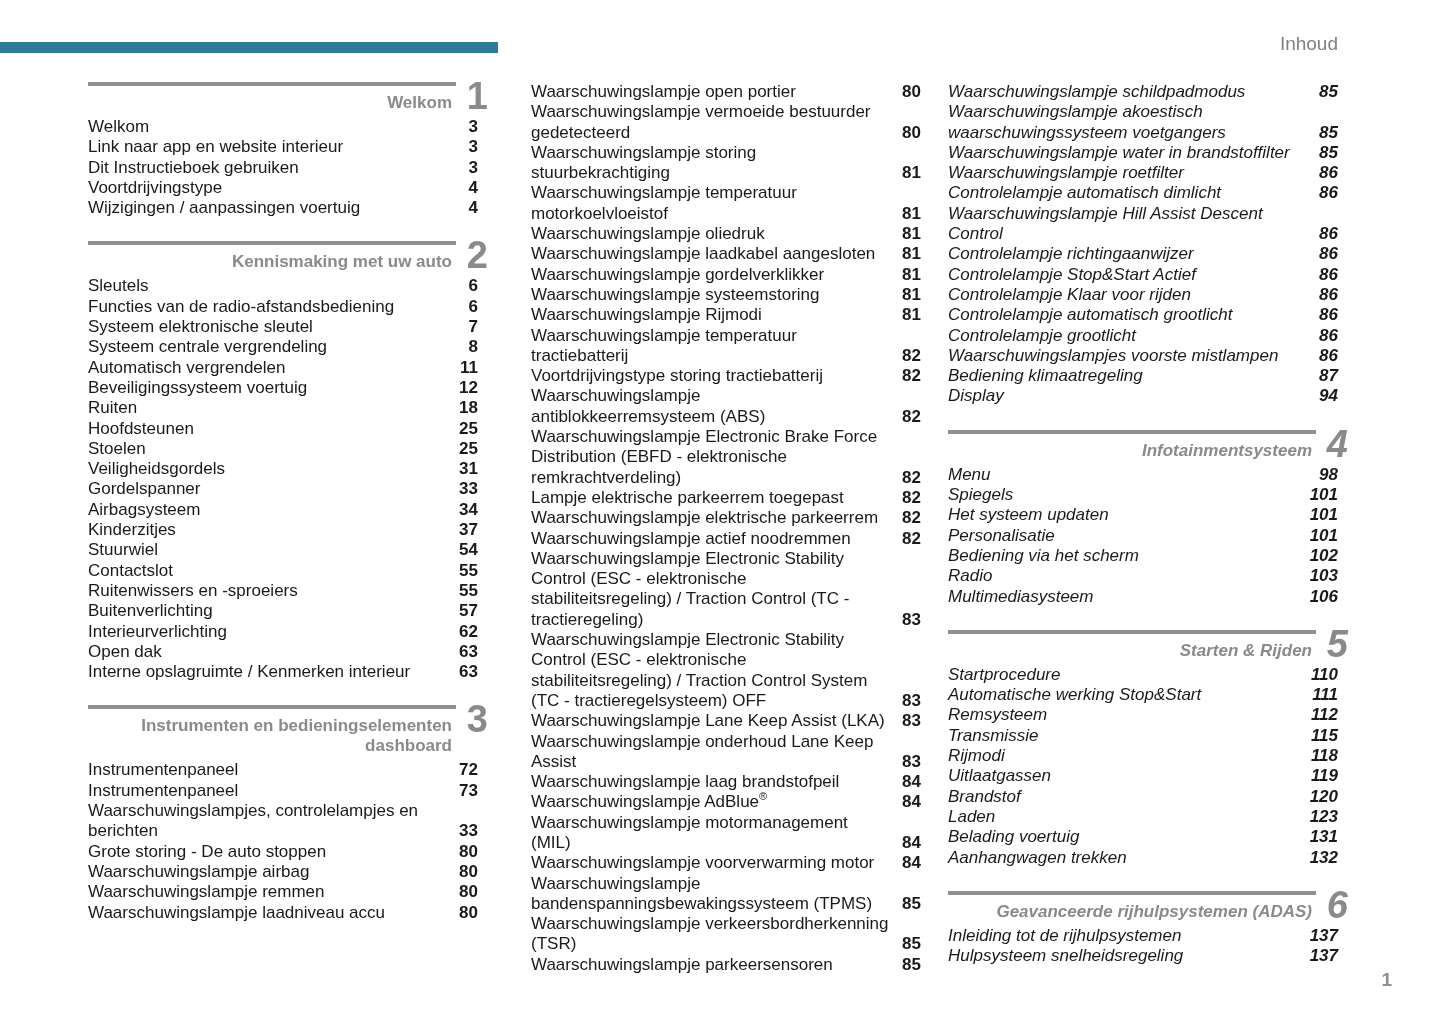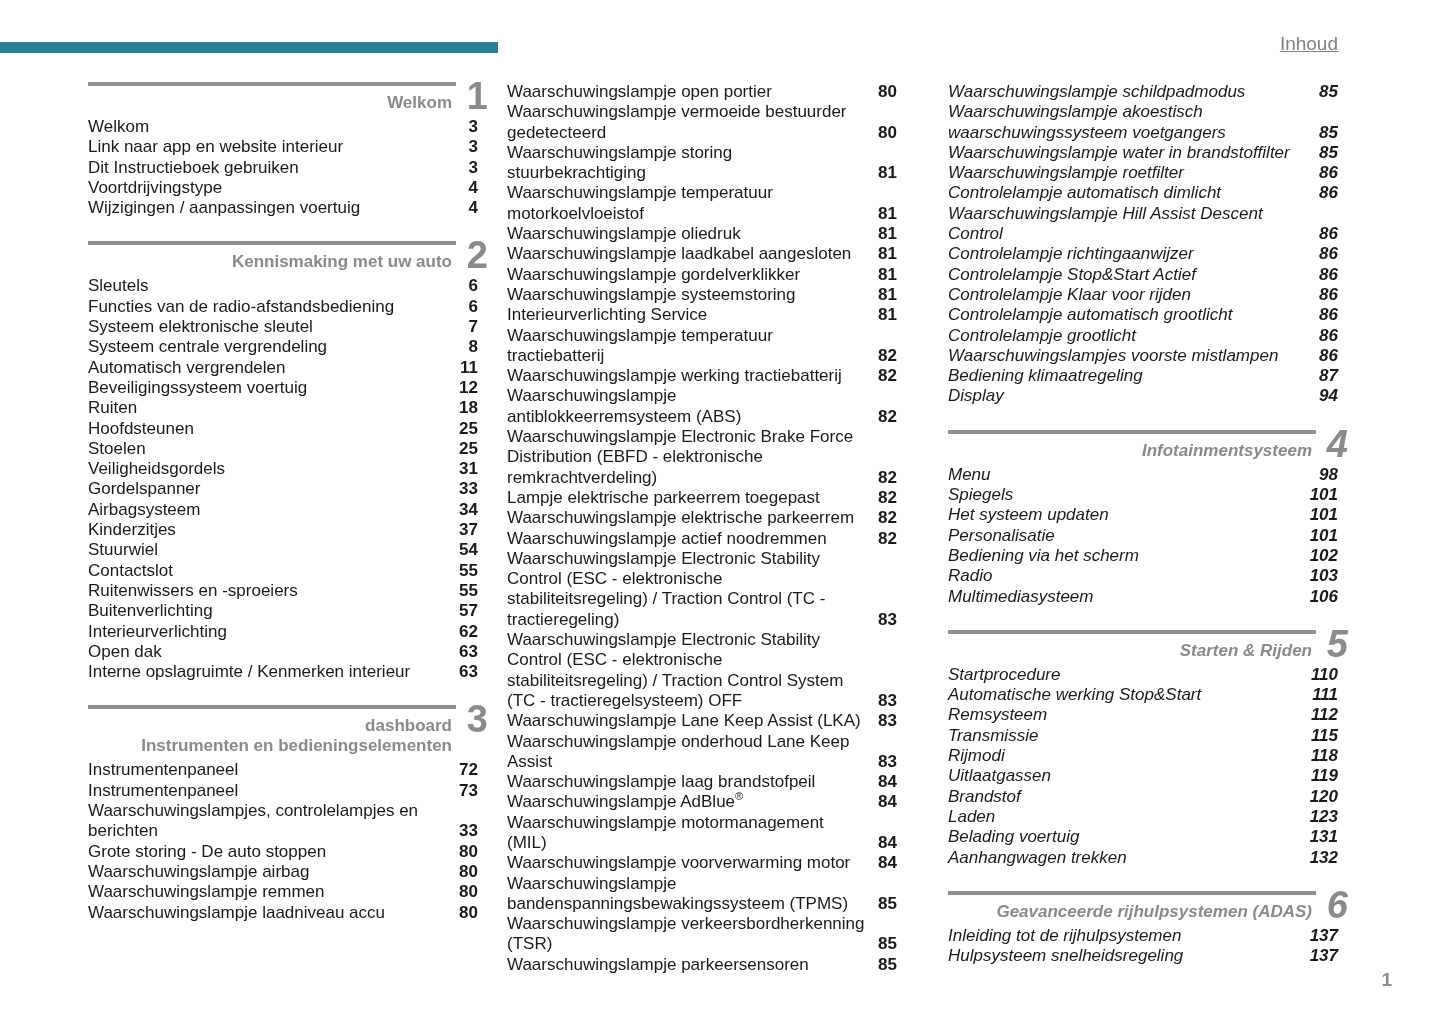--- a/index.html
+++ b/index.html
@@ -24,7 +24,7 @@
   }
   .header-label{
     position:absolute;top:33px;right:107px;
-    font-size:19px;color:#818181;text-decoration:underline;
+    font-size:19px;color:#818181;
   }
   .footer-page{
     position:absolute;right:53px;bottom:27px;

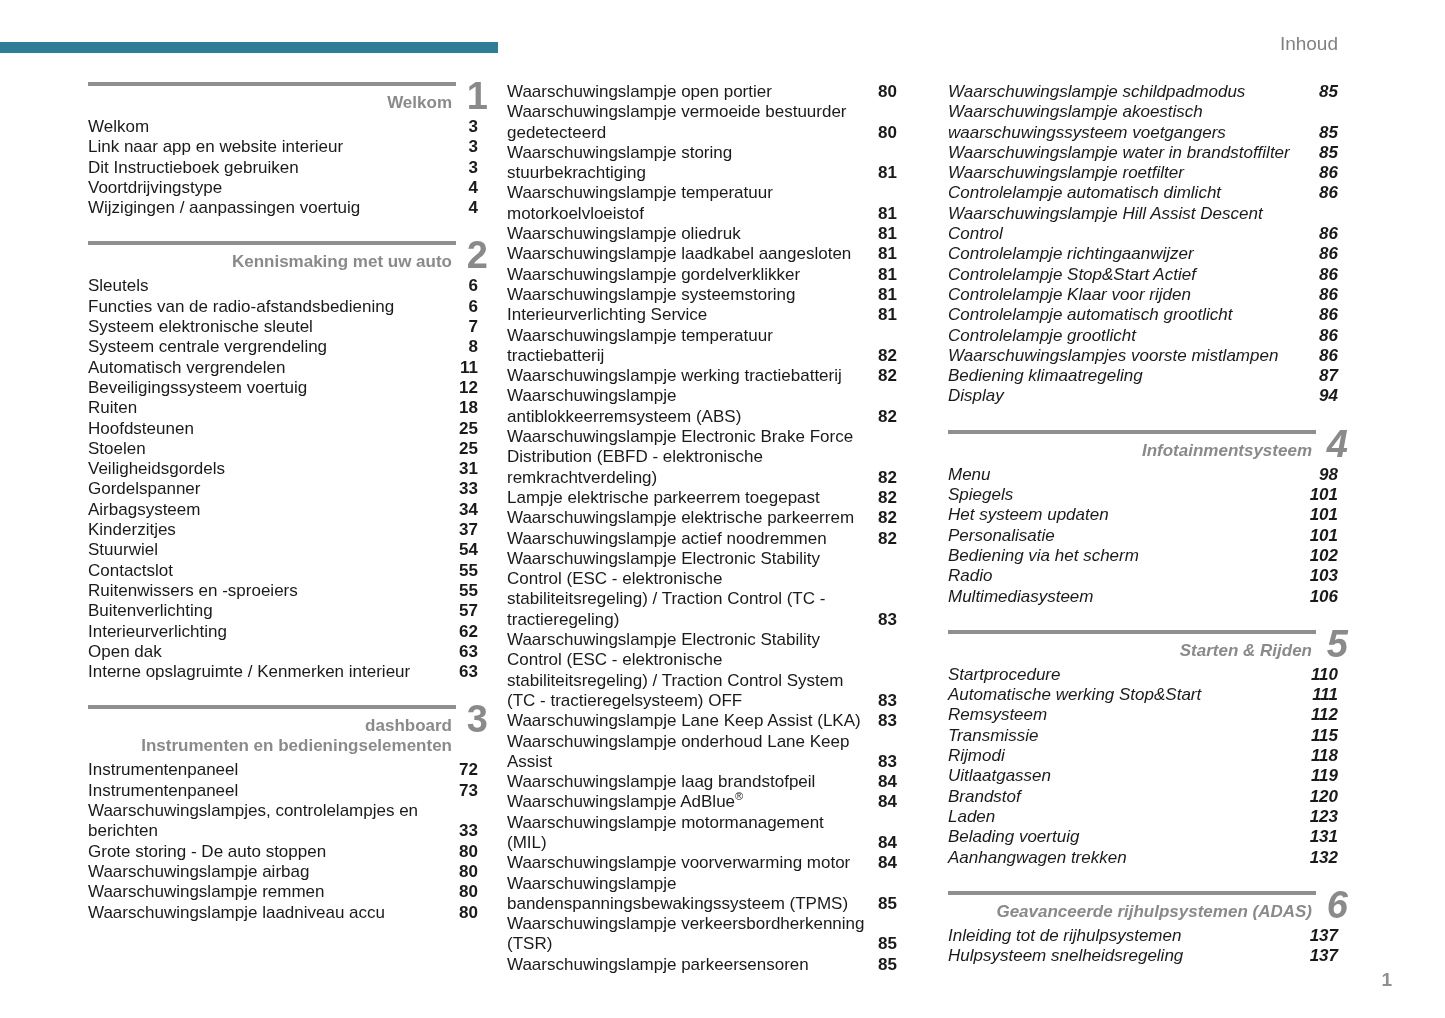--- a/index.html
+++ b/index.html
@@ -32,7 +32,7 @@
   }
   .toc-column{position:absolute;top:82px;width:390px;}
   .col-1{left:88px;}
-  .col-2{left:507px;}
+  .col-2{left:531px;}
   .col-3{left:948px;font-style:italic;}
   .block + .block{margin-top:23px;}
   .section-head{position:relative;margin-bottom:4px;}

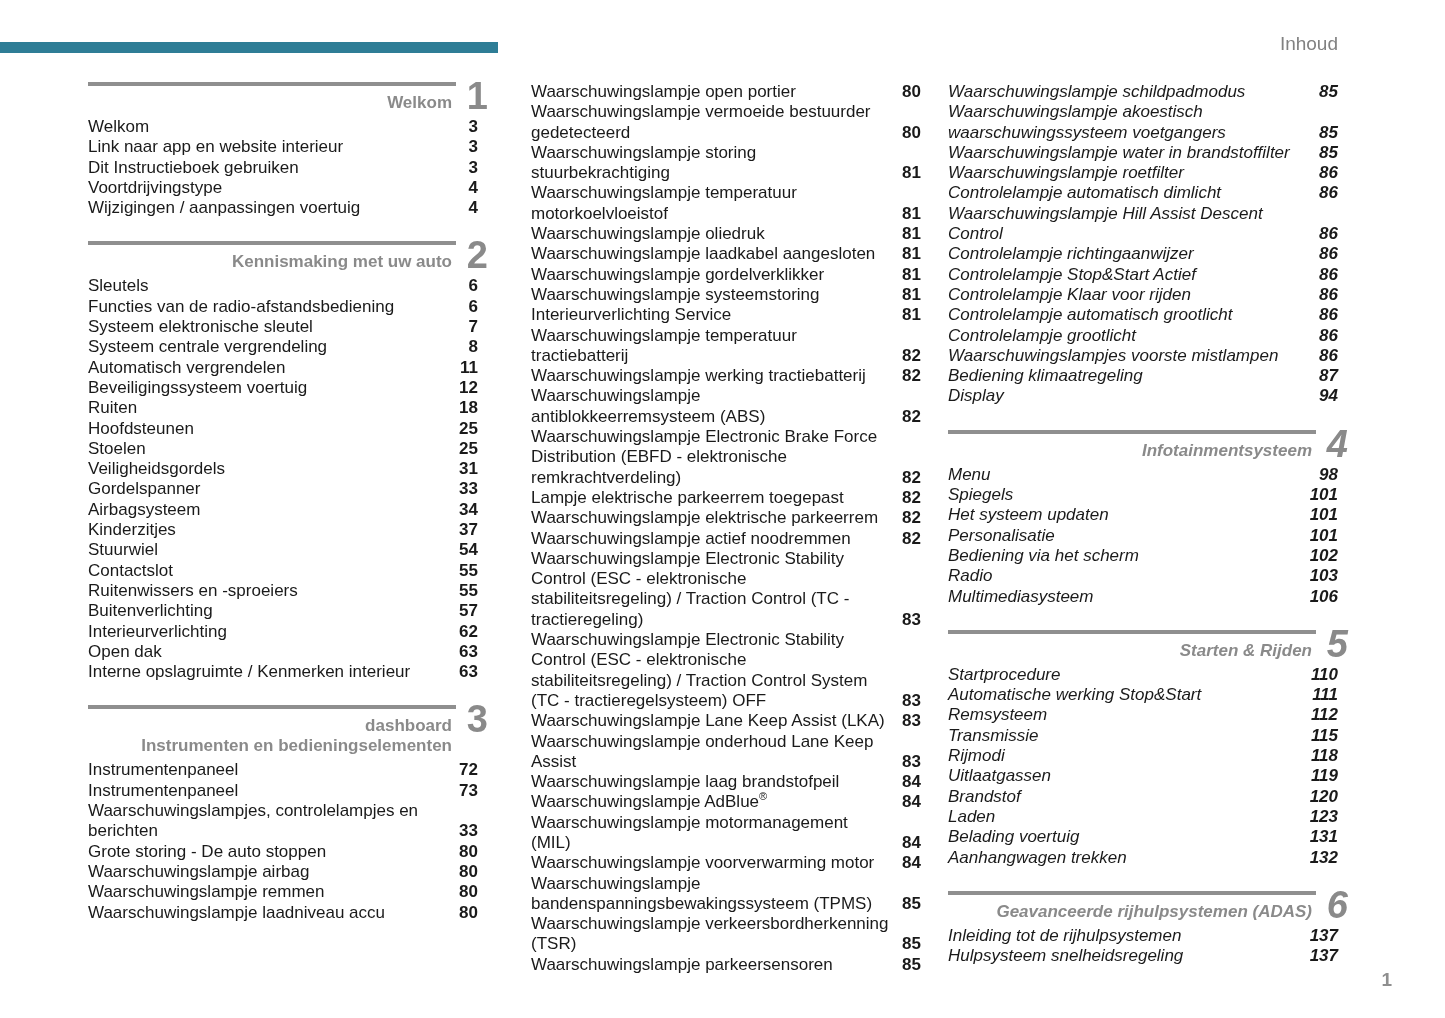--- a/index.html
+++ b/index.html
@@ -256,7 +256,7 @@
           <span class="entry-page">81</span>
         </div>
         <div class="entry">
-          <span class="entry-label">Interieurverlichting Service</span>
+          <span class="entry-label">Waarschuwingslampje Rijmodi</span>
           <span class="entry-page">81</span>
         </div>
         <div class="entry">

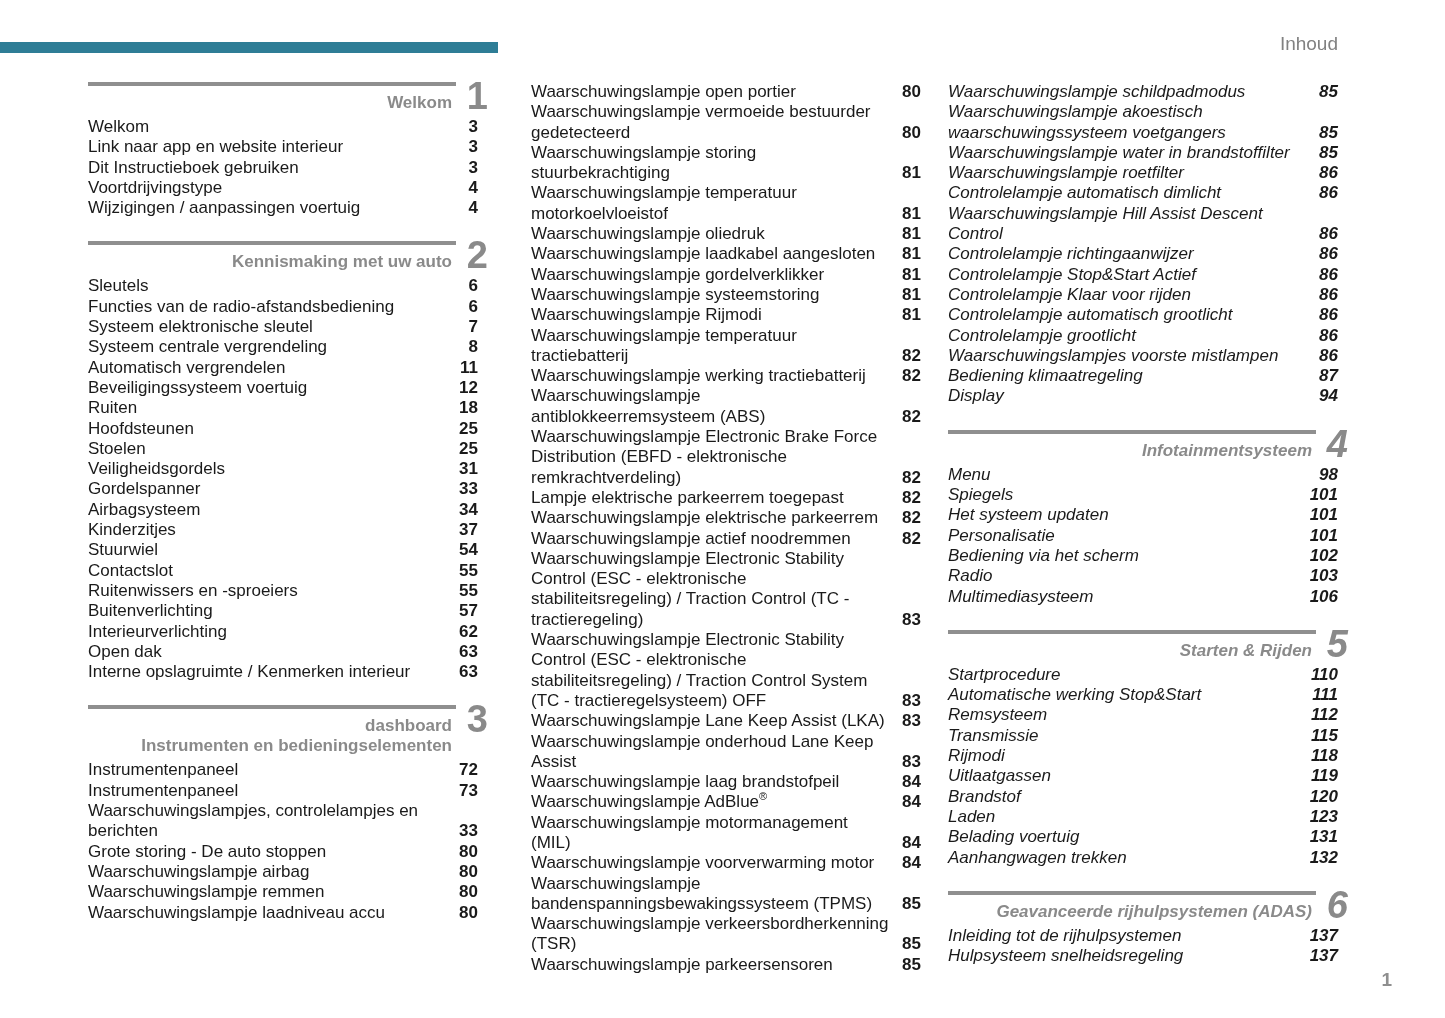--- a/index.html
+++ b/index.html
@@ -264,7 +264,7 @@
           <span class="entry-page">82</span>
         </div>
         <div class="entry">
-          <span class="entry-label">Waarschuwingslampje werking tractiebatterij</span>
+          <span class="entry-label">Voortdrijvingstype storing tractiebatterij</span>
           <span class="entry-page">82</span>
         </div>
         <div class="entry">

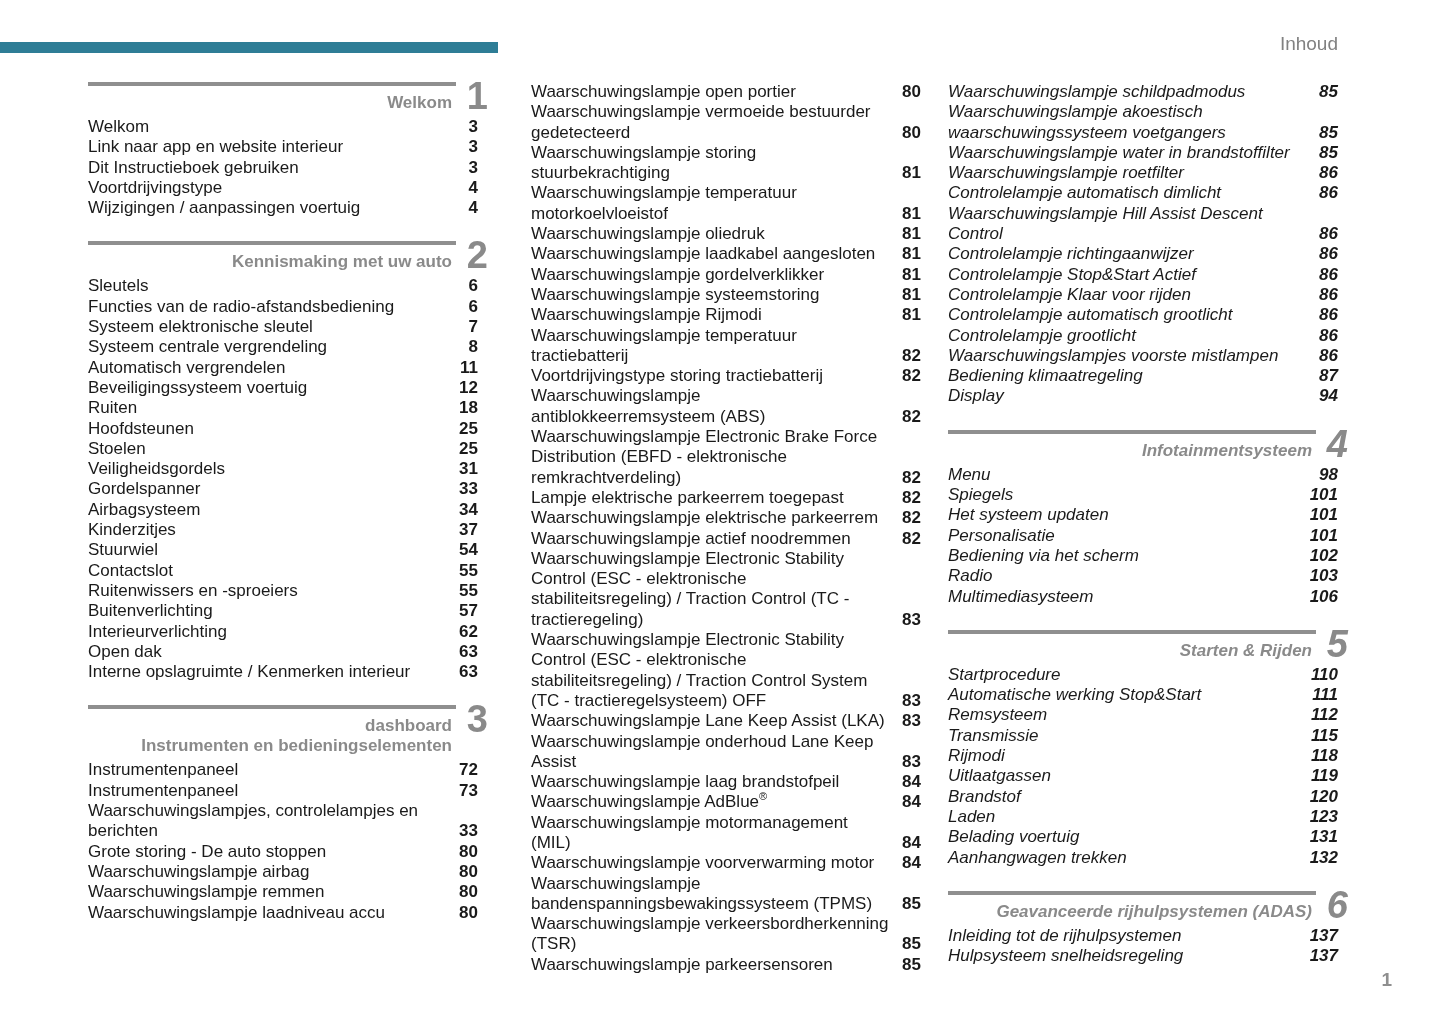--- a/index.html
+++ b/index.html
@@ -188,8 +188,8 @@
         <div class="section-head">
           <div class="rule"></div>
           <div class="chapter-number">3</div>
+          <div class="section-title">Instrumenten en bedieningselementen</div>
           <div class="section-title">dashboard</div>
-          <div class="section-title">Instrumenten en bedieningselementen</div>
         </div>
         <div class="entry">
           <span class="entry-label">Instrumentenpaneel</span>

